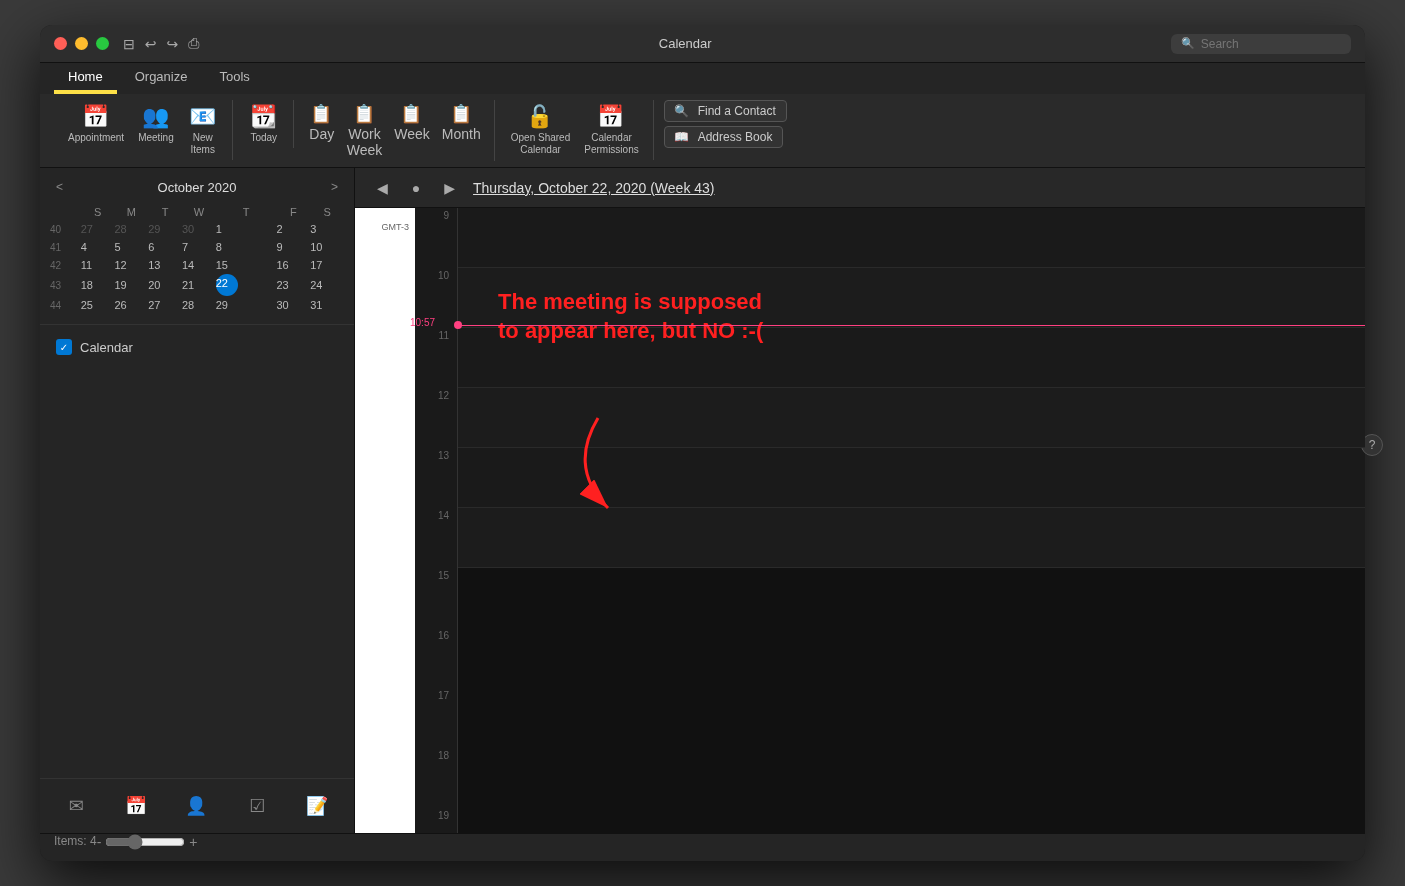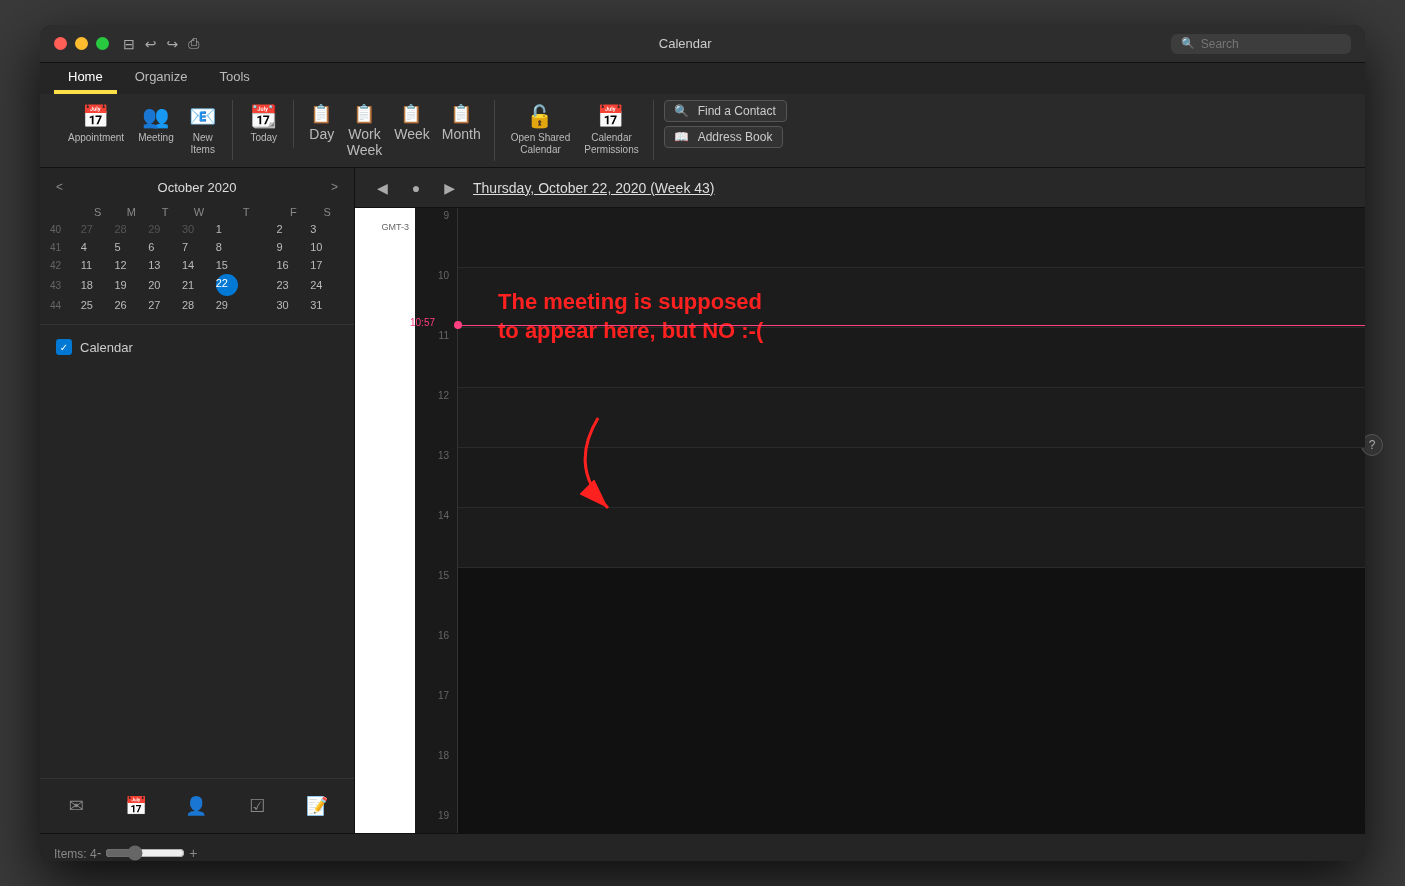--- a/index.html
+++ b/index.html
@@ -442,7 +442,7 @@
       background: #252525;
       border-top: 1px solid #111;
       display: flex;
-      align-items: flex-end;
+      align-items: flex-start;
       padding: 0 14px;
       flex-shrink: 0;
     }

